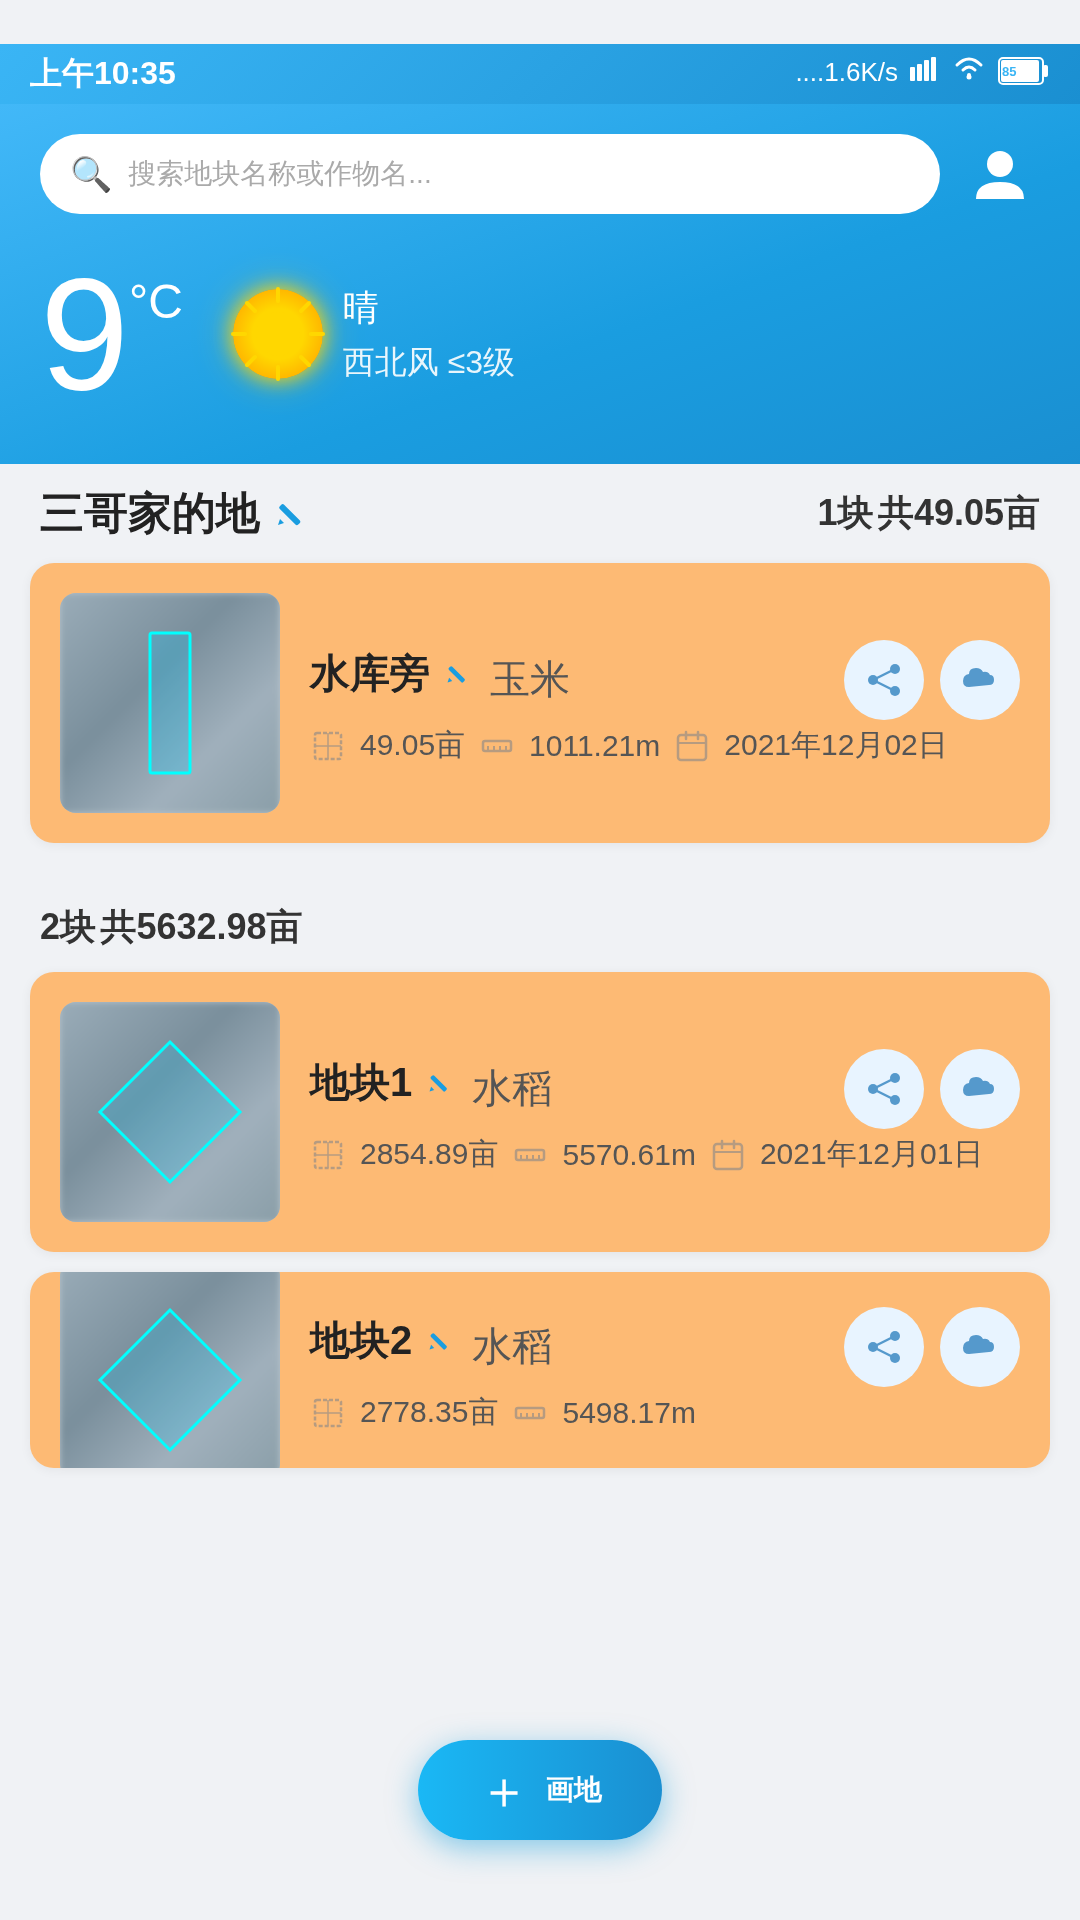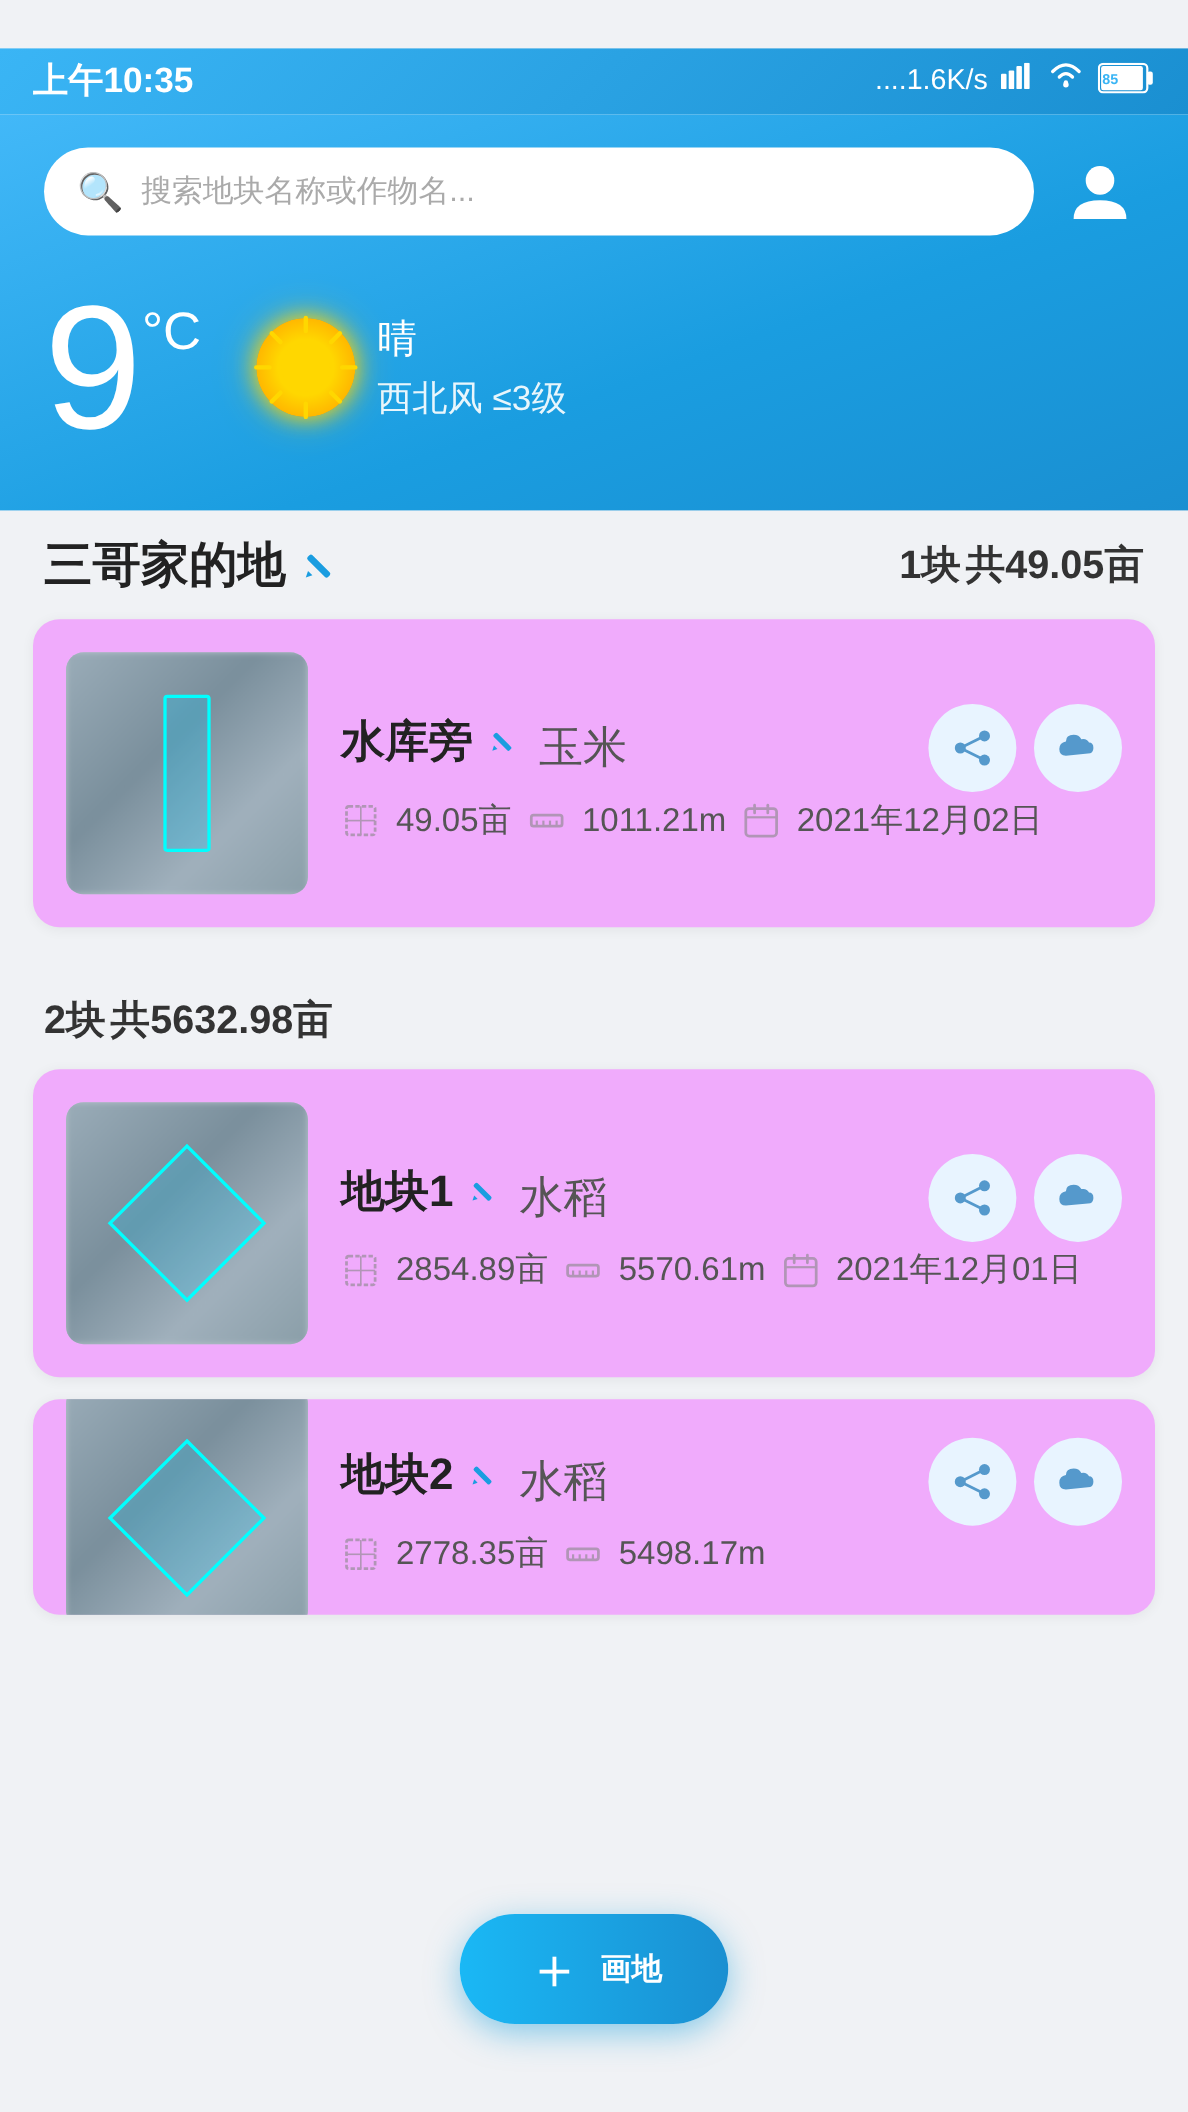--- a/index.html
+++ b/index.html
@@ -173,7 +173,7 @@
 
     
     .field-card {
-      background: #f0abfc;
+      background: #fdba74;
       border-radius: 24px;
       padding: 30px;
       margin-bottom: 20px;

